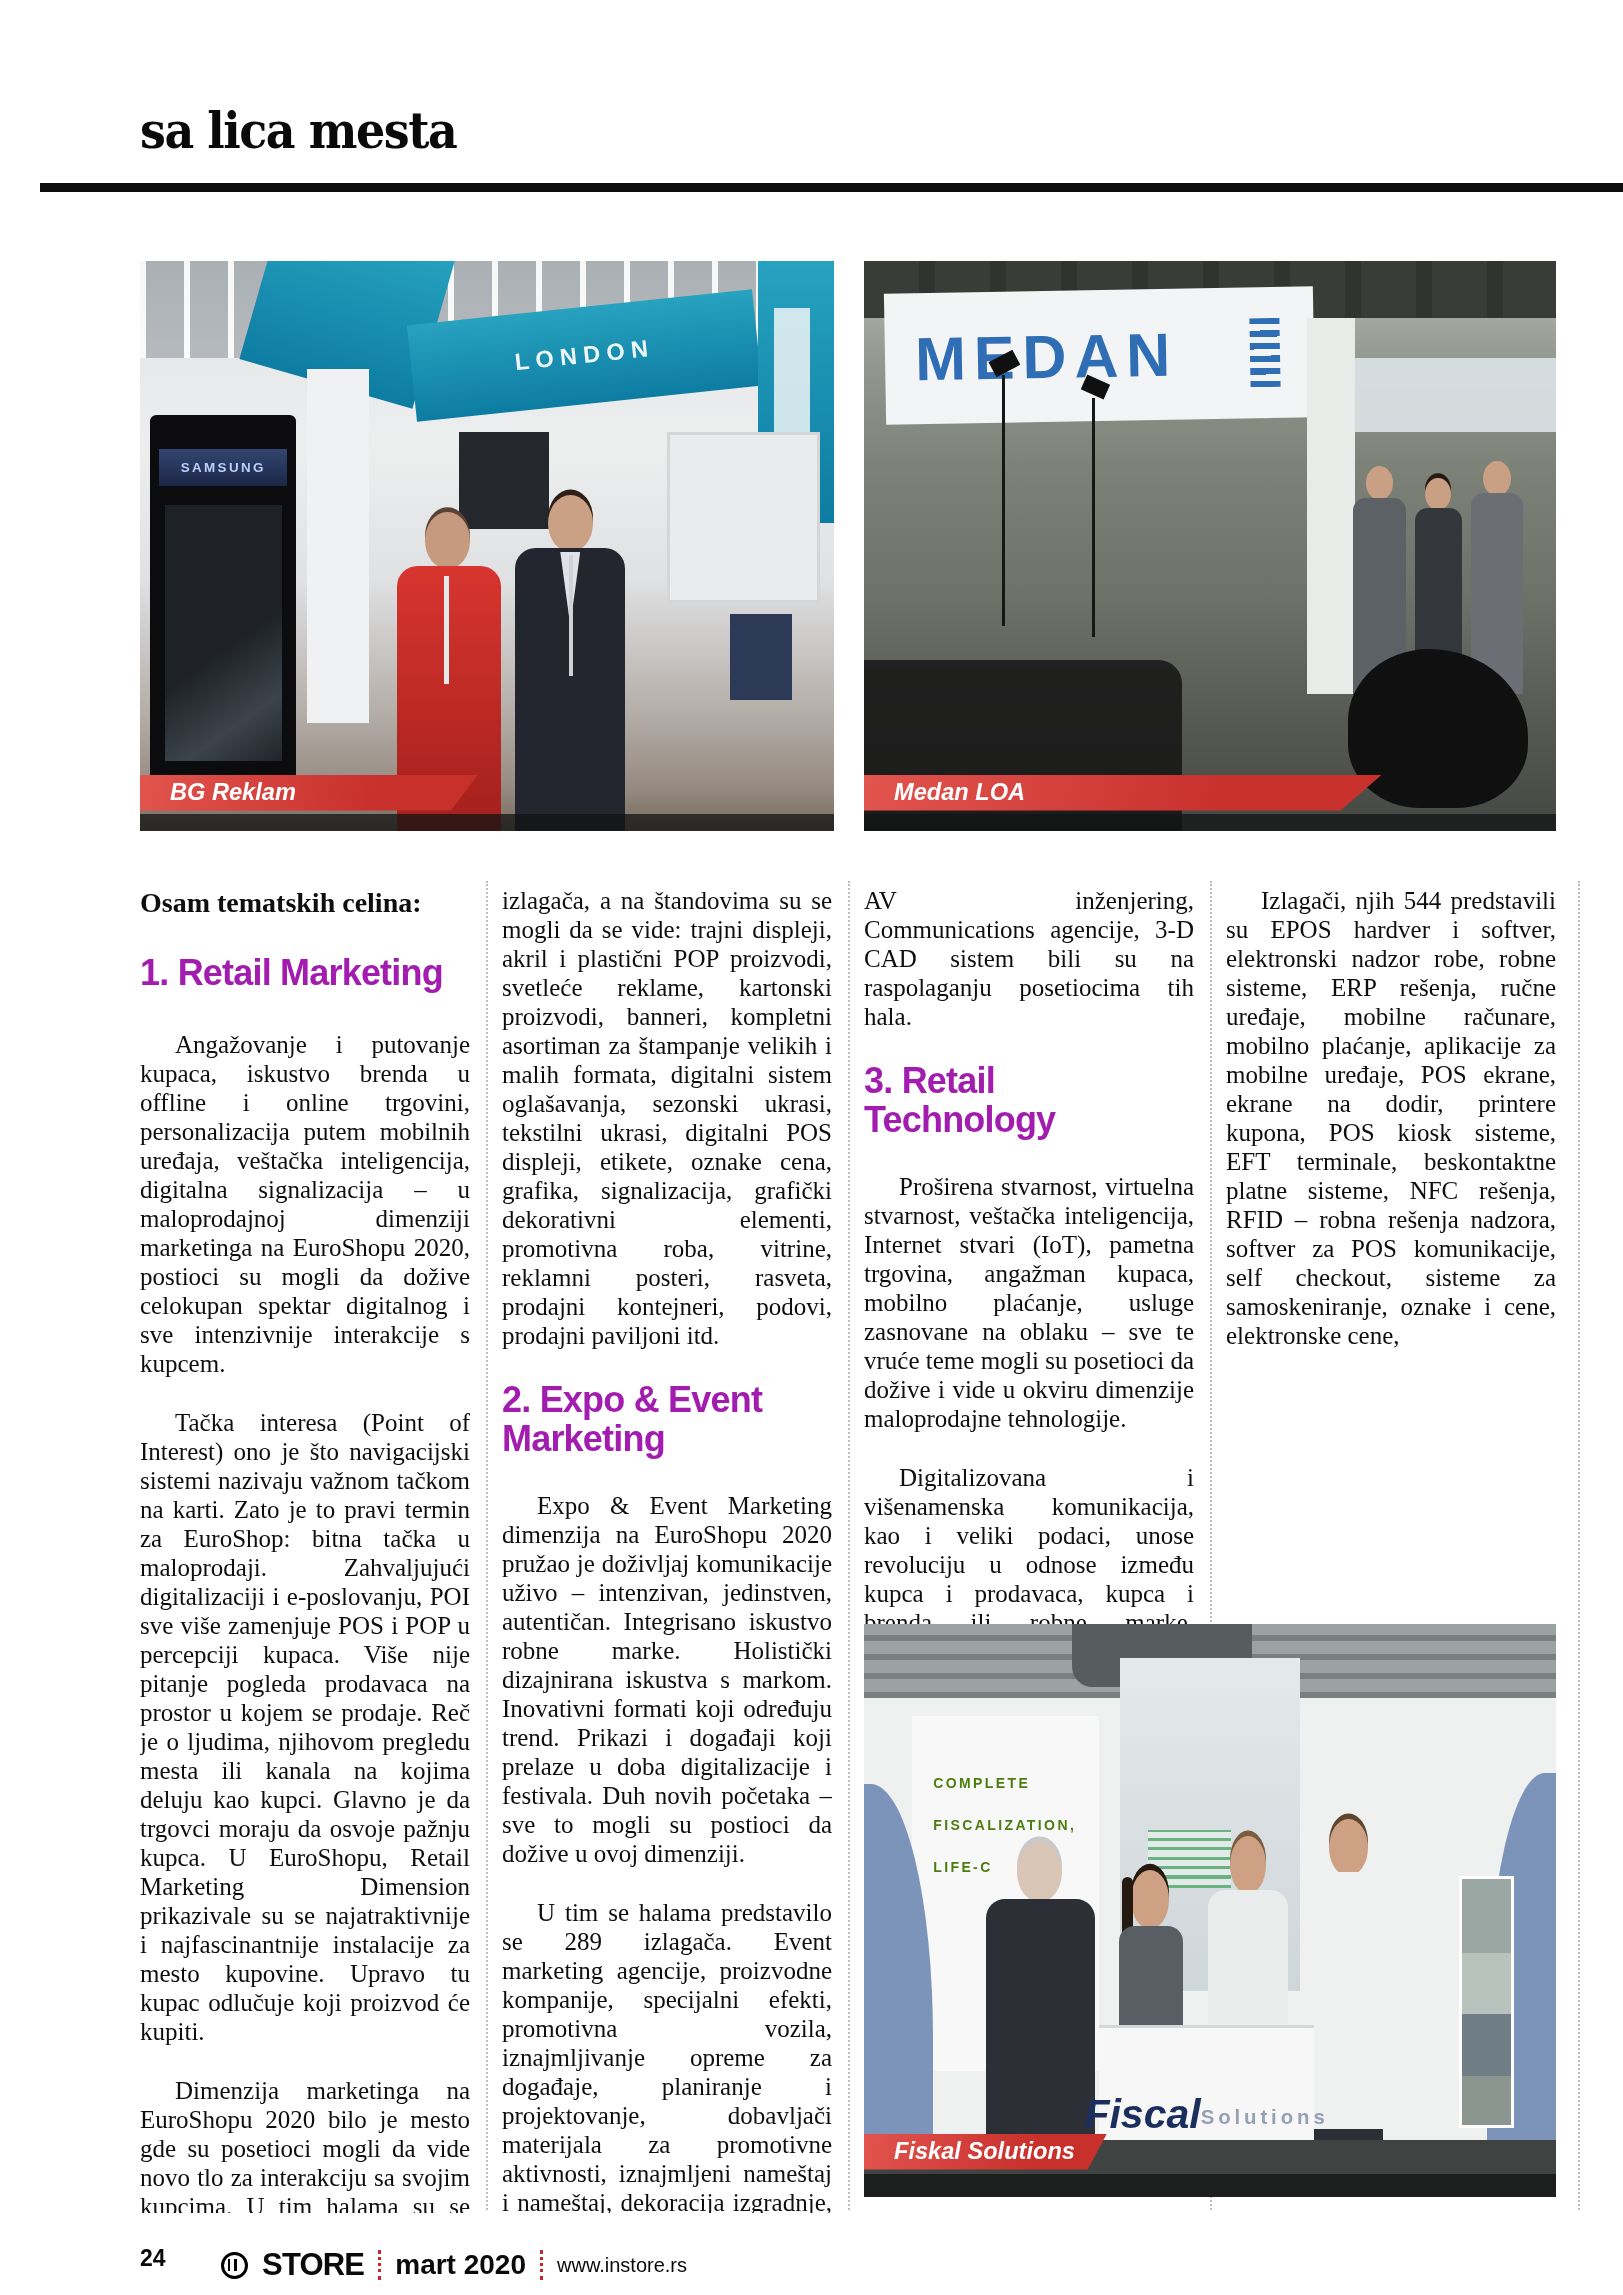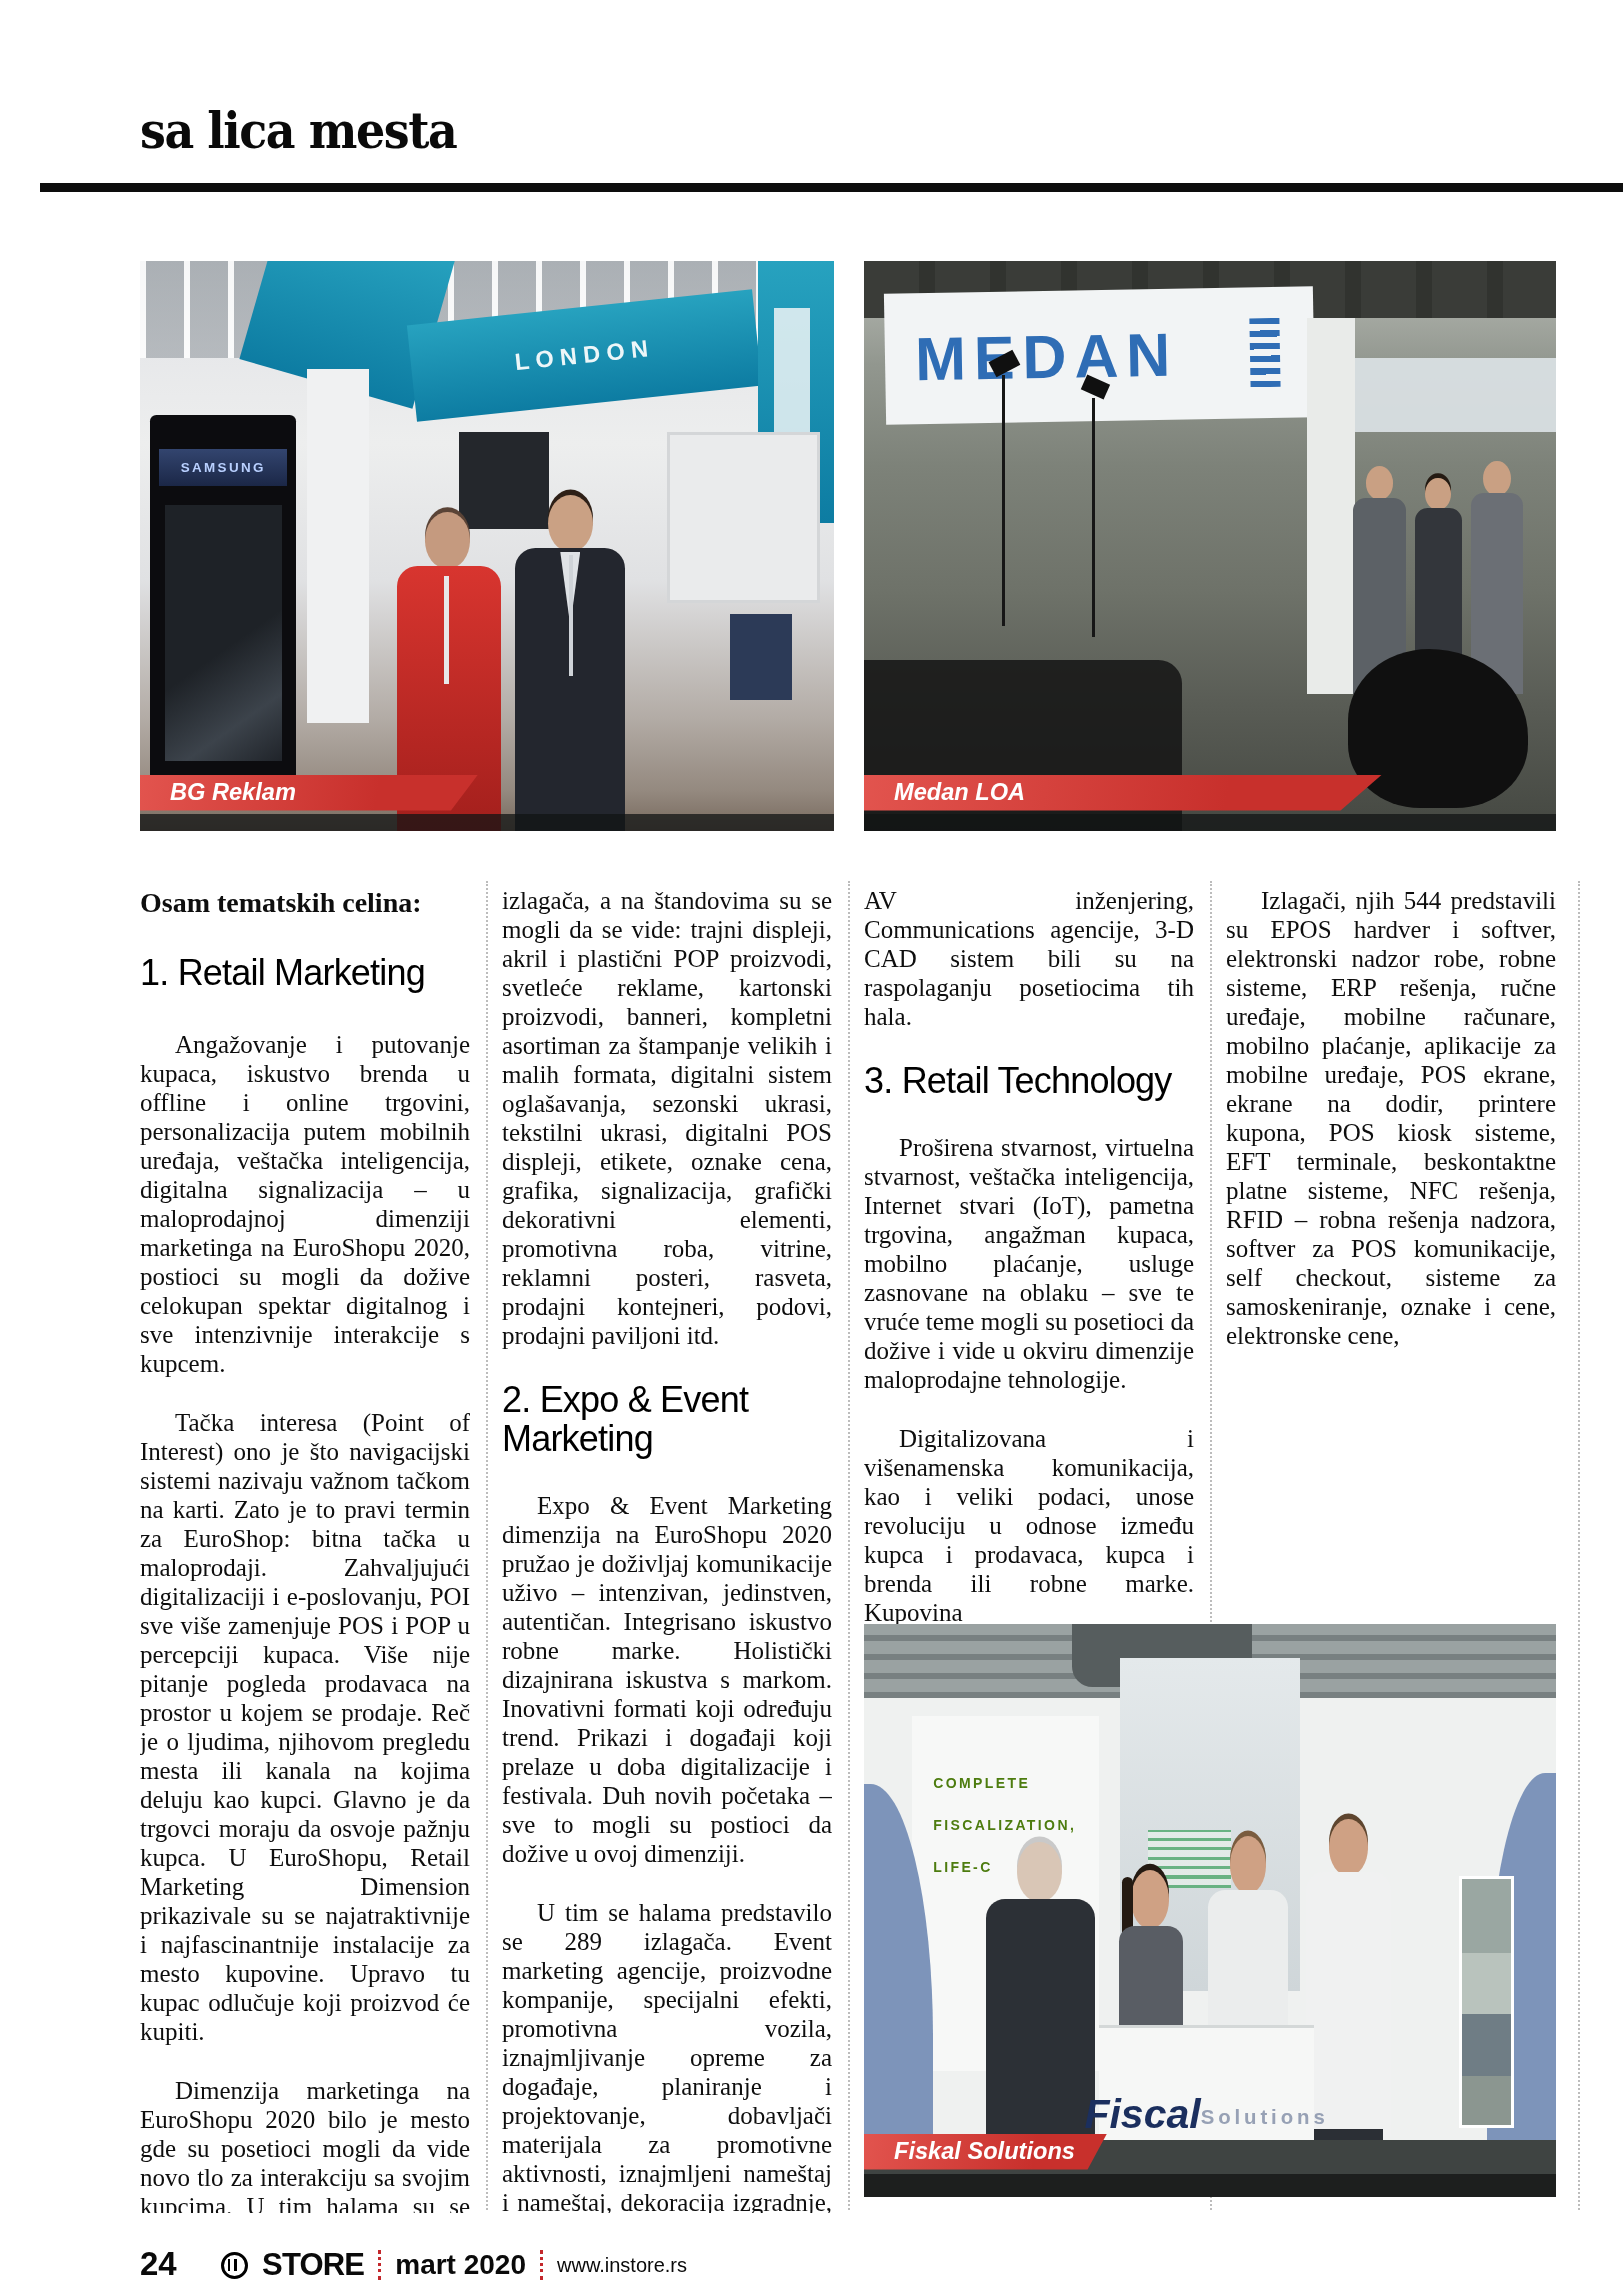--- a/index.html
+++ b/index.html
@@ -29,8 +29,8 @@
   .col p.indent{text-indent:35px;}
   .kicker{font-family:"Liberation Serif", serif;font-weight:bold;font-size:28px;
        margin:1.6px 0 36px 0;text-align:left;}
-  .sans-head{font-family:"Liberation Sans", sans-serif;font-weight:normal;font-size:36px;
-       line-height:39px;letter-spacing:-0.8px;margin:0 0 38px 0;text-align:left;color:#000000;}
+  .sans-head{font-family:"Liberation Sans", sans-serif;font-weight:bold;font-size:36px;
+       line-height:39px;letter-spacing:-0.8px;margin:0 0 38px 0;text-align:left;color:#a21caf;}
   .sans-head.mid{margin-top:23.6px;margin-bottom:33px;}
 
   .vrule{position:absolute;top:881px;height:1329px;width:0;border-left:2.4px dotted #bcbcbc;}

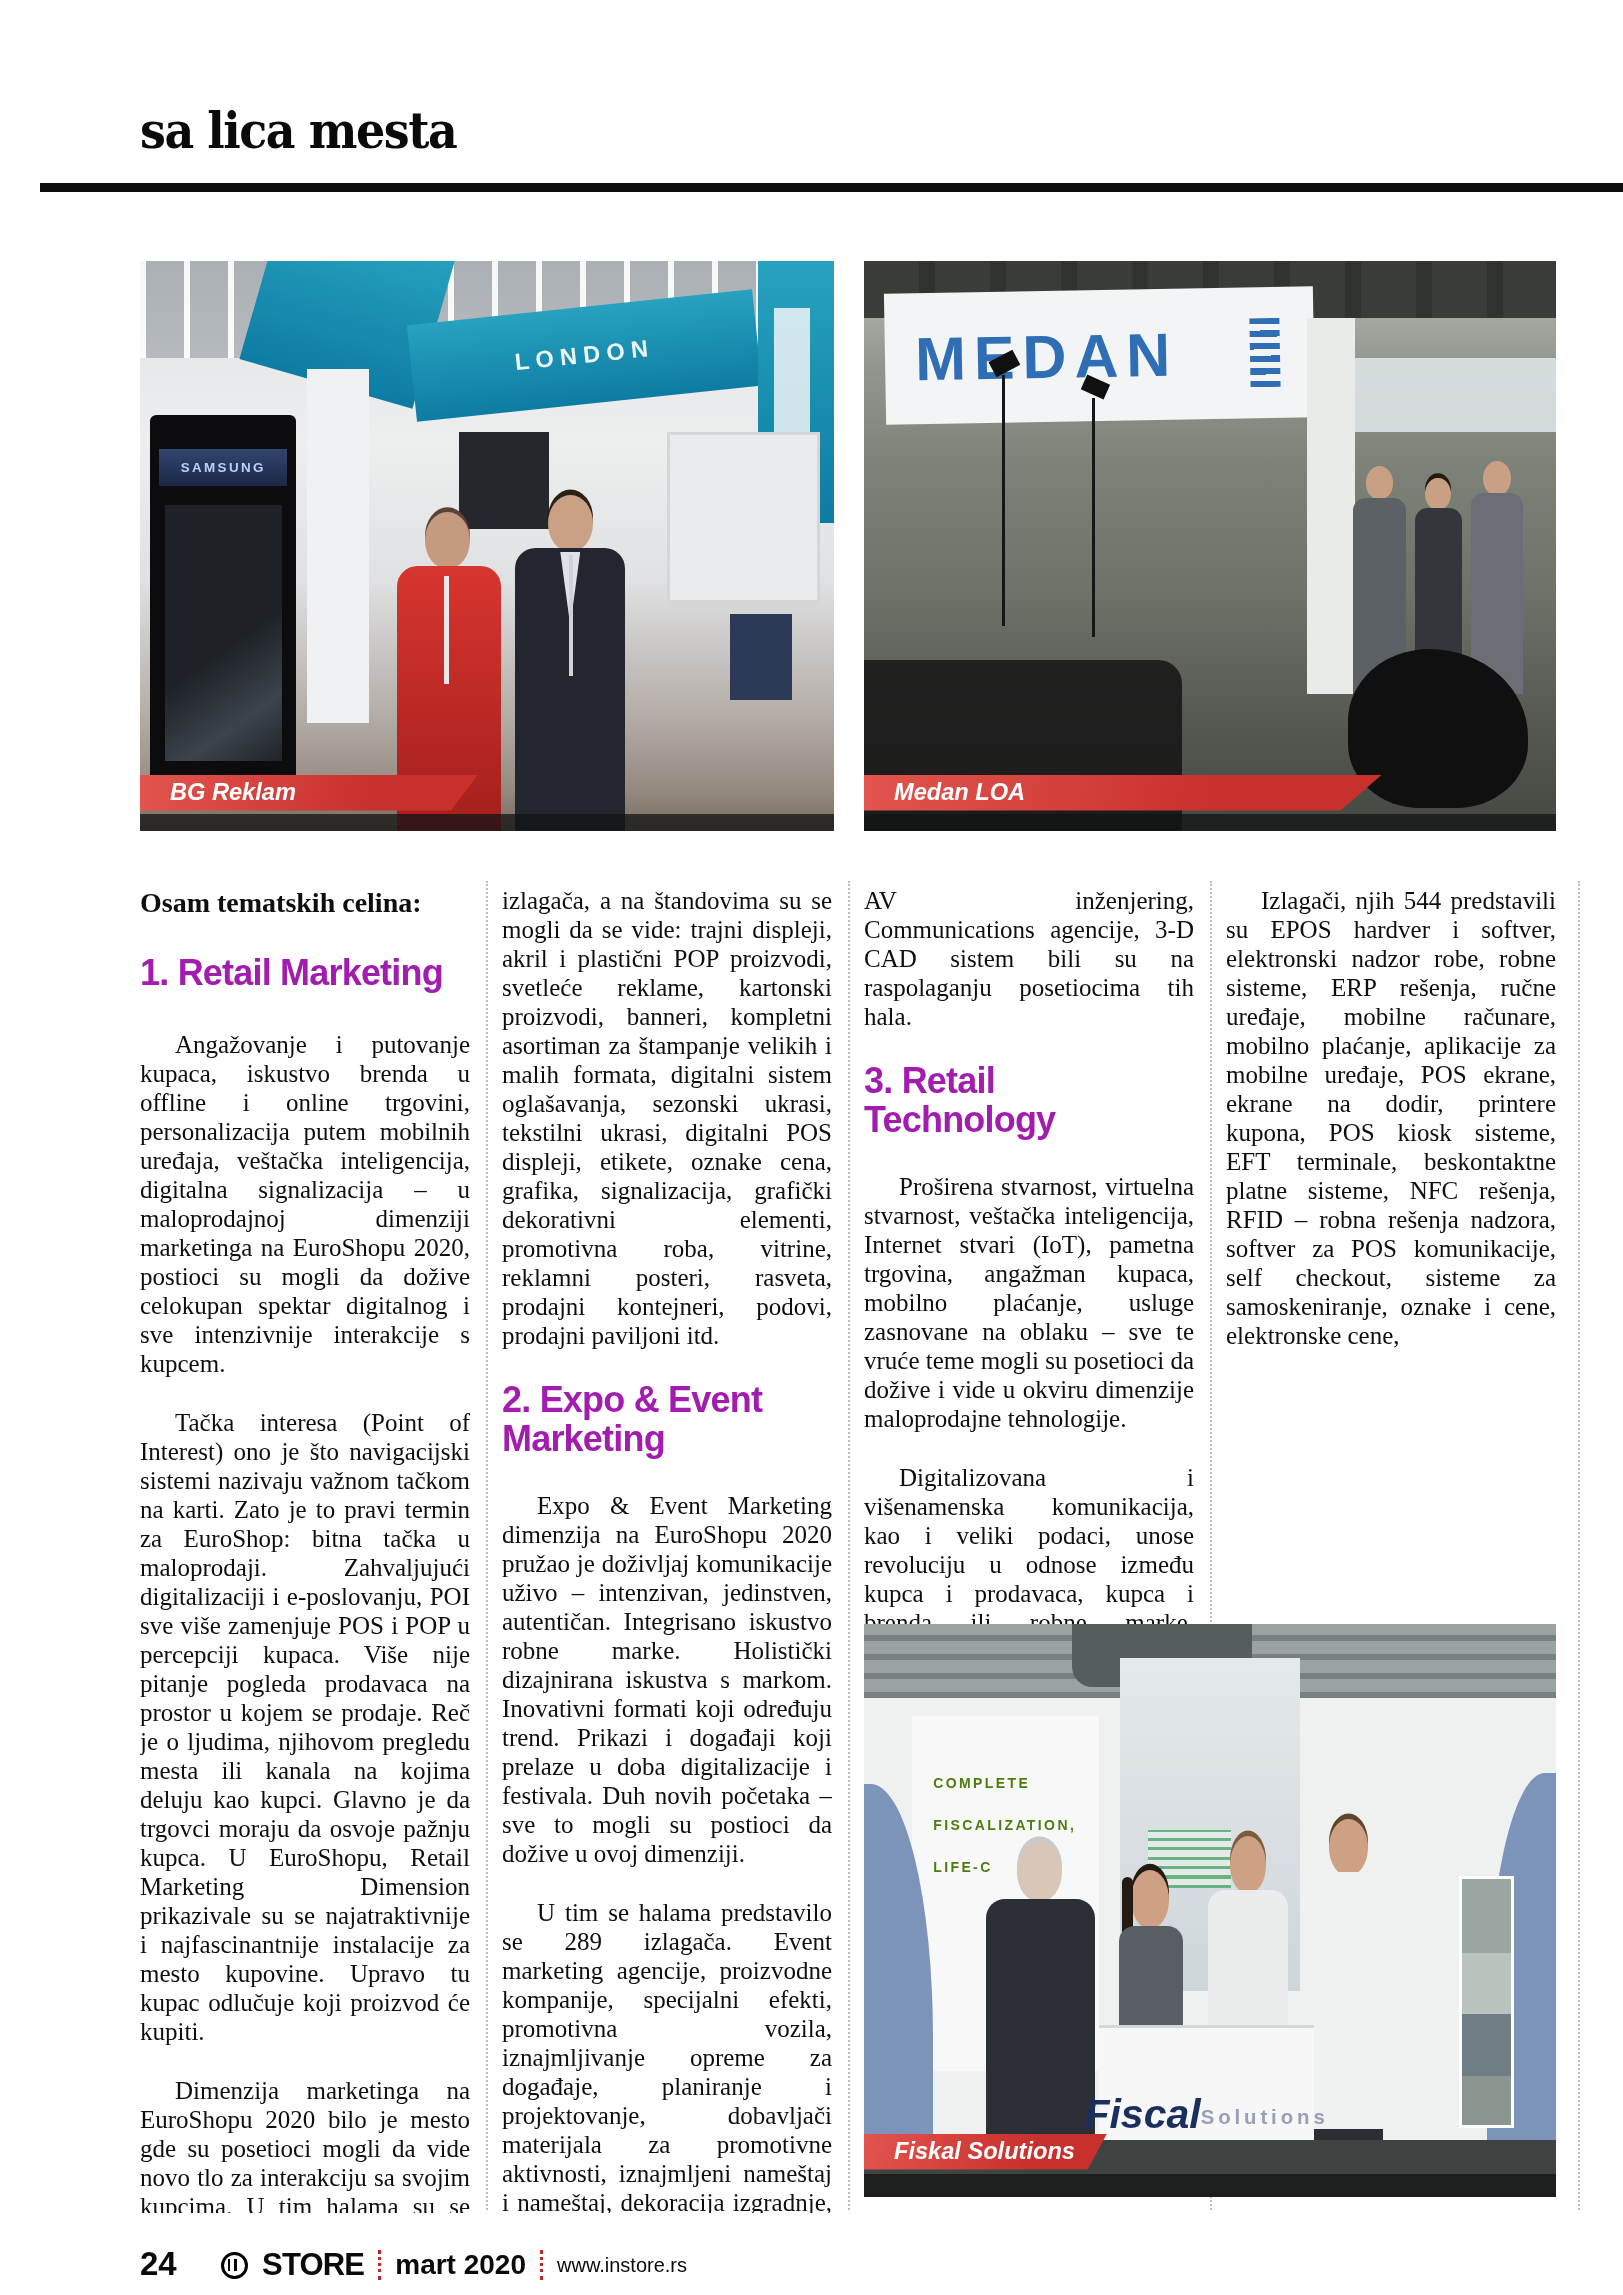--- a/index.html
+++ b/index.html
@@ -38,7 +38,7 @@
   
   .footer{position:absolute;left:0;top:2243px;width:1623px;height:47px;
       font-family:"Liberation Sans", sans-serif;color:#0a0a0a;}
-  .page-num{position:absolute;left:100px;top:1.6px;font-weight:bold;font-size:33px;}
+  .page-num{position:absolute;left:100px;top:1.6px;font-weight:bold;font-size:23px;}
   .footer-group{position:absolute;left:181px;top:0;display:flex;align-items:center;gap:14px;height:44px;}
   .logo-circle{width:27px;height:27px;border:3.1px solid #000;border-radius:50%;box-sizing:border-box;
       display:flex;align-items:center;justify-content:center;}

